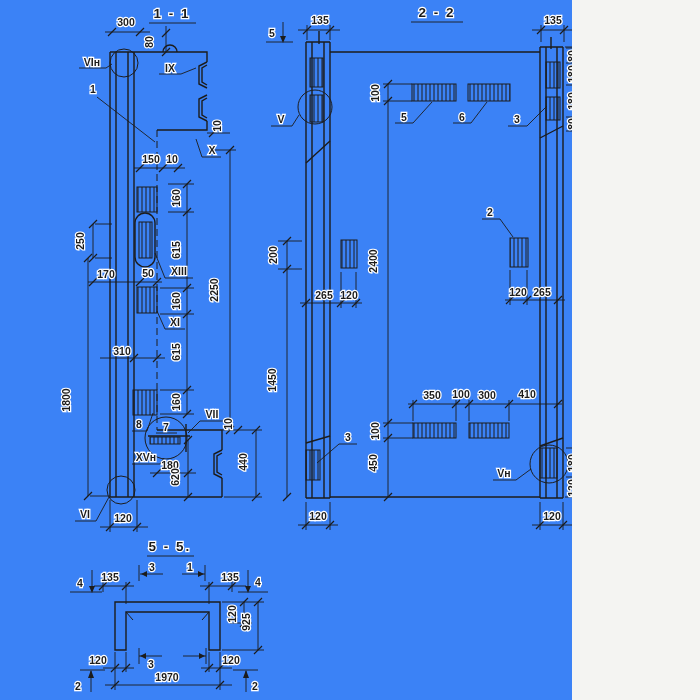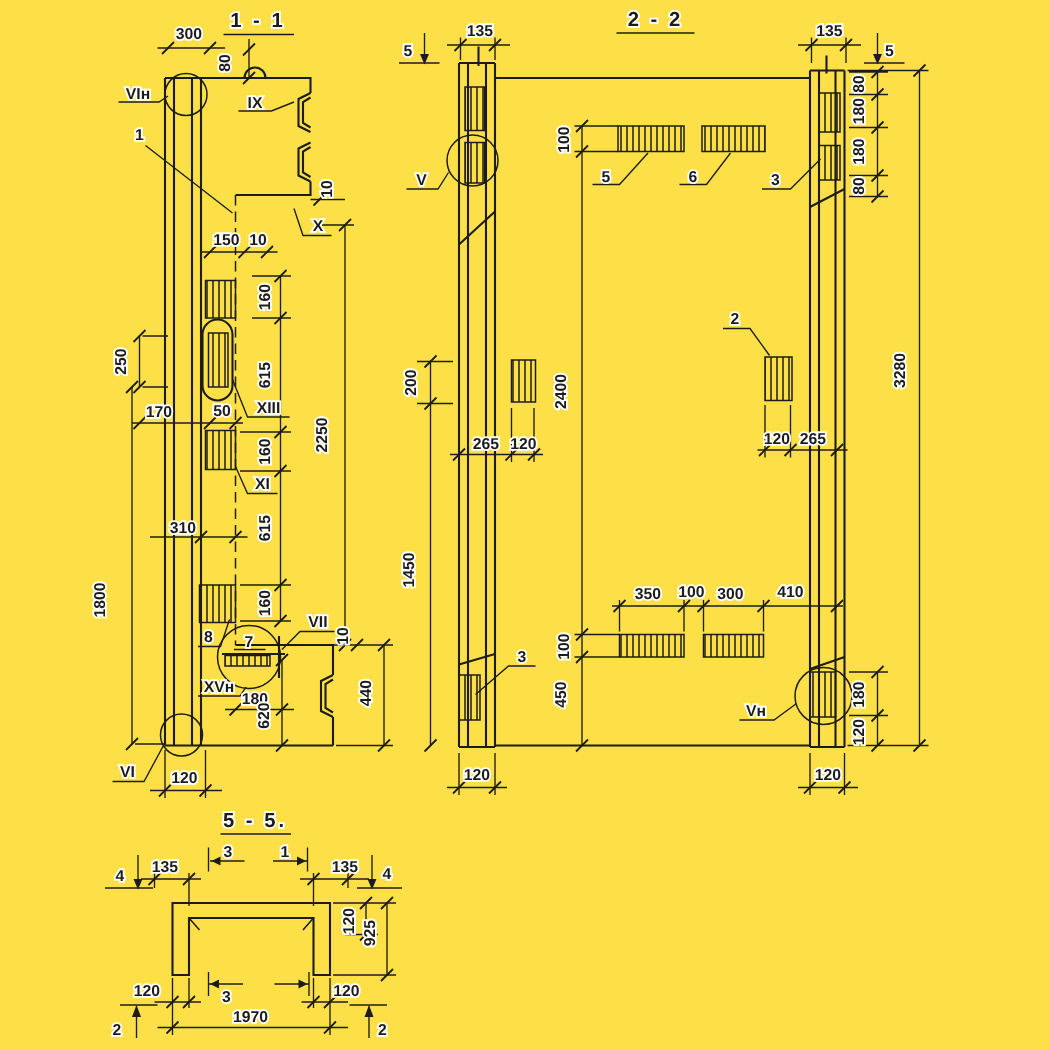--- a/index.html
+++ b/index.html
@@ -3,7 +3,7 @@
 <meta charset="utf-8">
 <style>
   html,body{margin:0;padding:0;background:#f4f4f2;}
-  #stage{width:700px;height:700px;background:#fde047;position:relative;overflow:hidden;}
+  #stage{width:572px;height:700px;background:#3b82f6;position:relative;overflow:hidden;}
   svg{display:block;}
   svg text{
     font-family:"Liberation Sans","DejaVu Sans",sans-serif;

